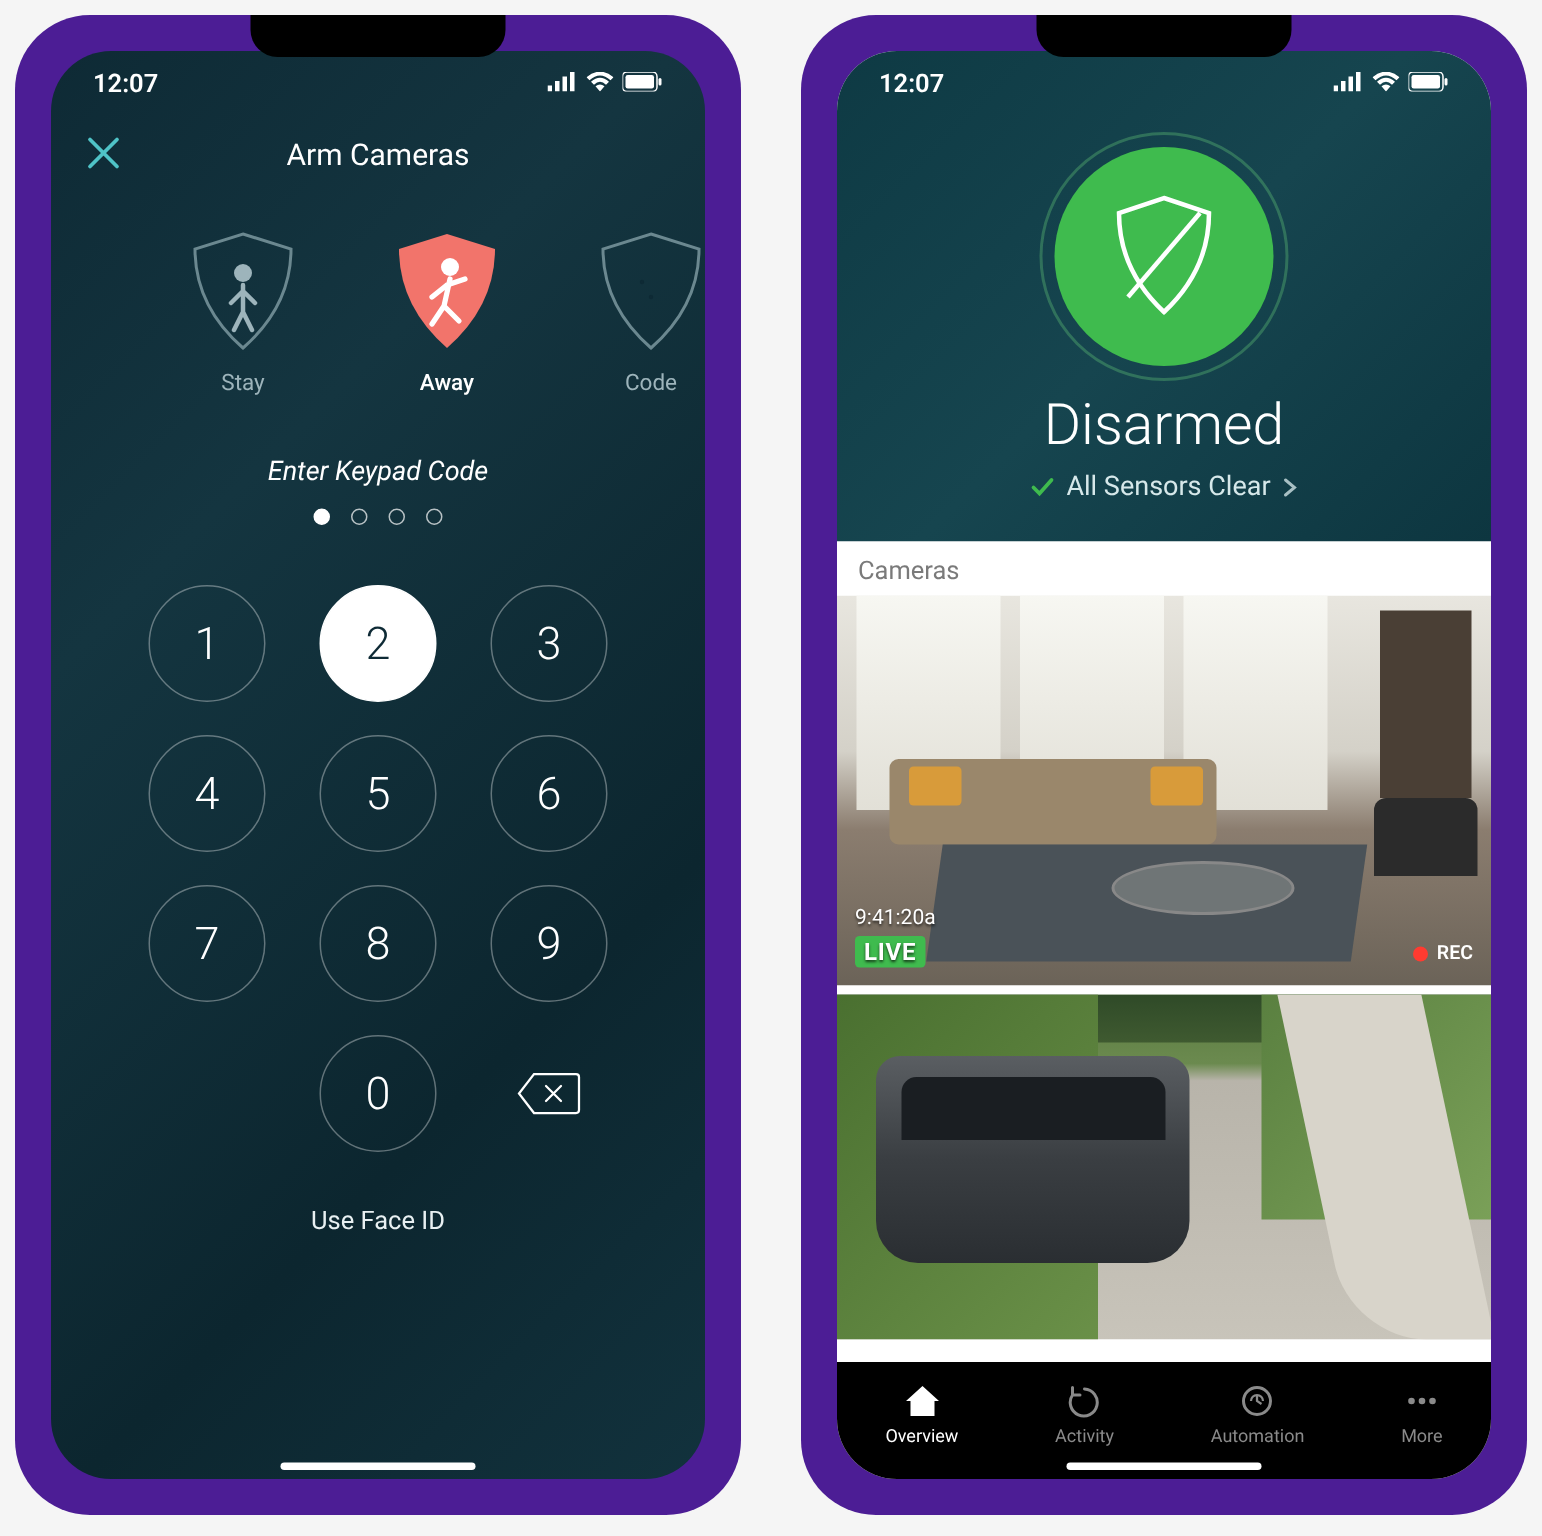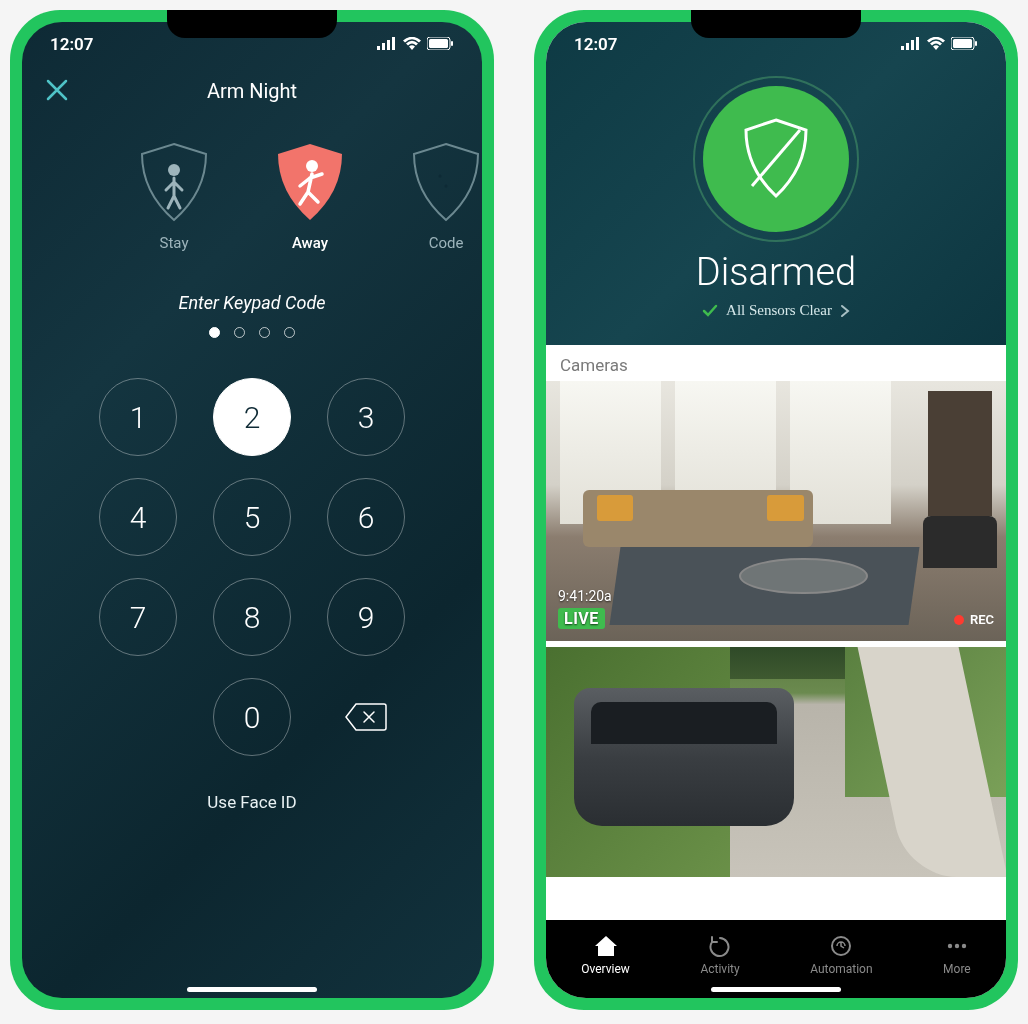--- a/index.html
+++ b/index.html
@@ -14,9 +14,9 @@
   .phone {
     width: 492px;
     height: 1000px;
-    background: #22c55e;
+    background: #4c1d95;
     border-radius: 50px;
-    padding: 12px;
+    padding: 24px;
     position: relative;
     overflow: hidden;
   }

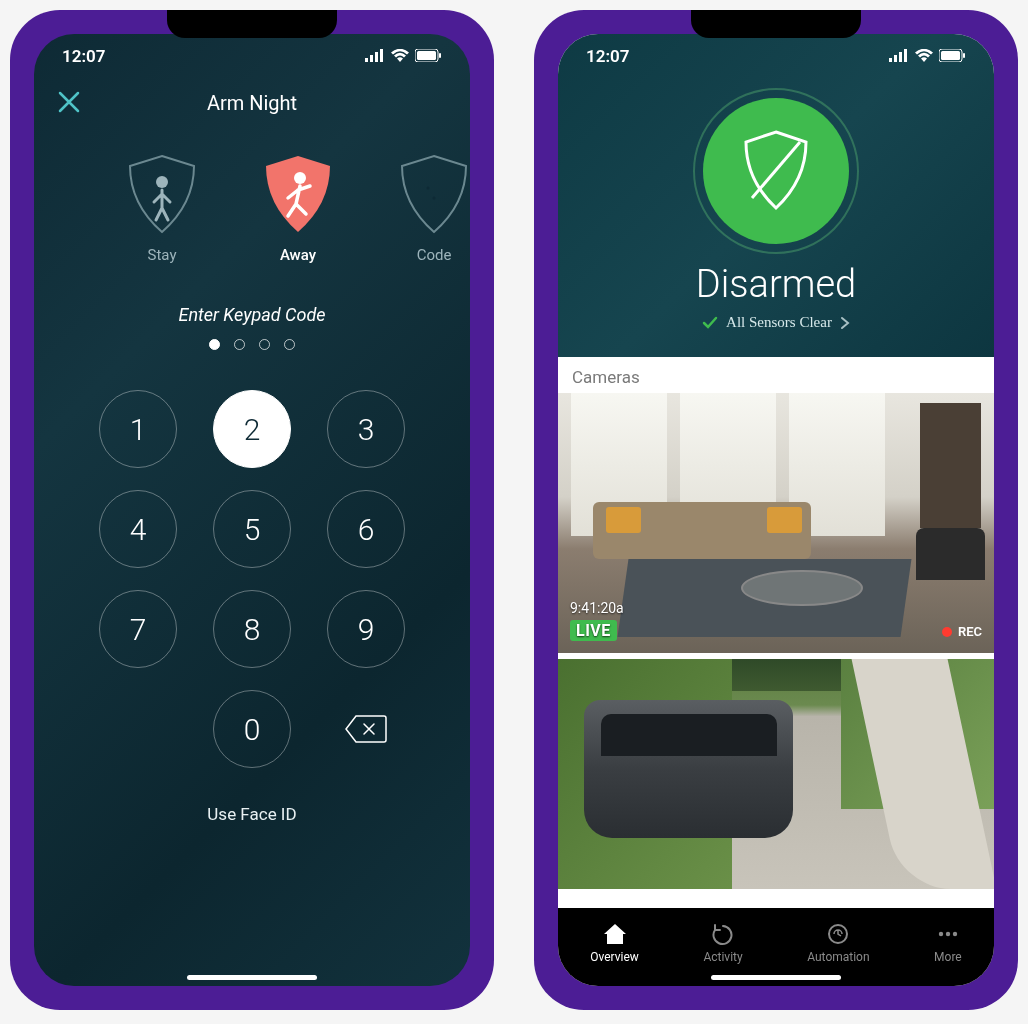--- a/index.html
+++ b/index.html
@@ -318,7 +318,7 @@
             <path d="M2 2 L20 20 M20 2 L2 20" stroke="#4fc3c7" stroke-width="2.5" stroke-linecap="round"></path>
           </svg>
       </span>
-      <div class="arm-title">Arm Night</div>
+      <div class="arm-title">Arm Cameras</div>
     </div>
 
     <div class="arm-modes">

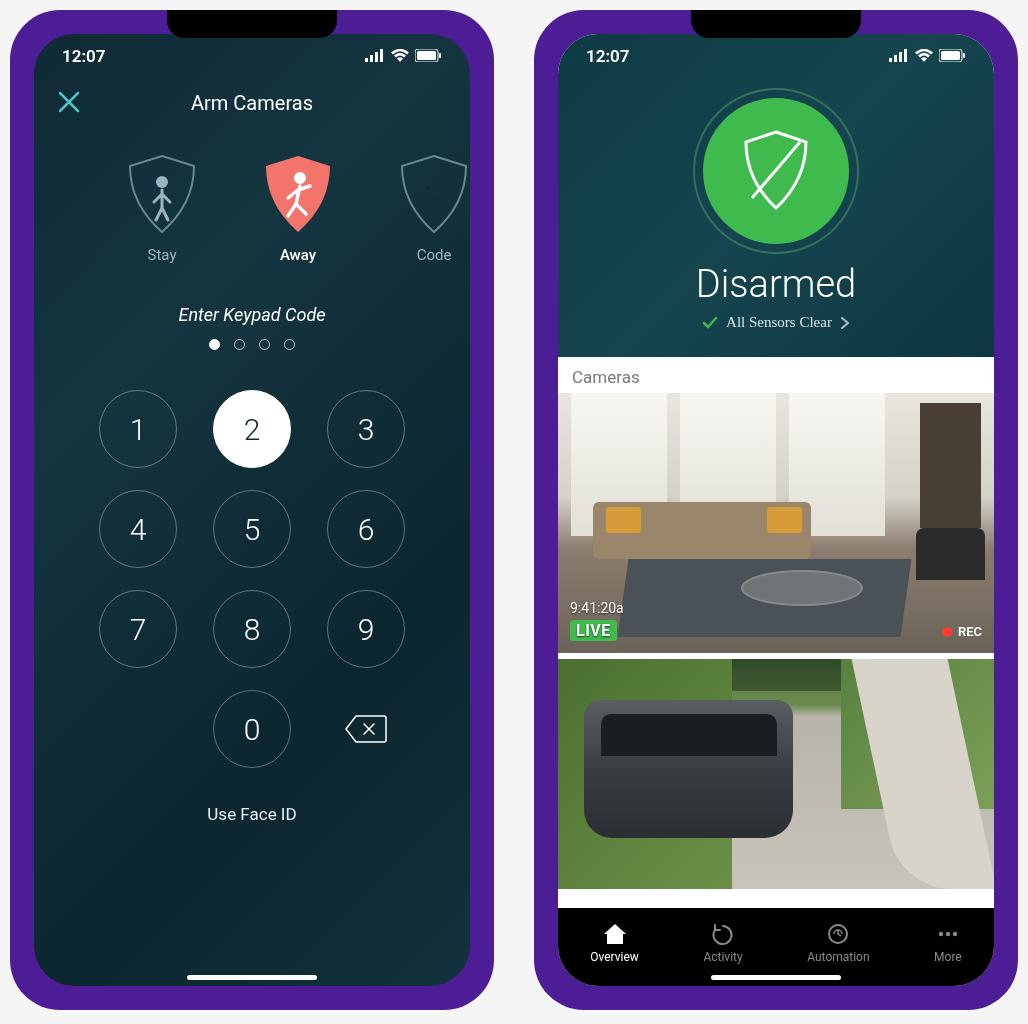--- a/index.html
+++ b/index.html
@@ -169,9 +169,8 @@
     justify-content: center;
     gap: 8px;
     margin-top: 8px;
-    font-size: 15px;
+    font-size: 18px;
     color: #d6e8ea;
-    font-family: Liberation Serif, serif;
   }
 
   .cameras-section { flex: 1; overflow: hidden; background: #fff; }

